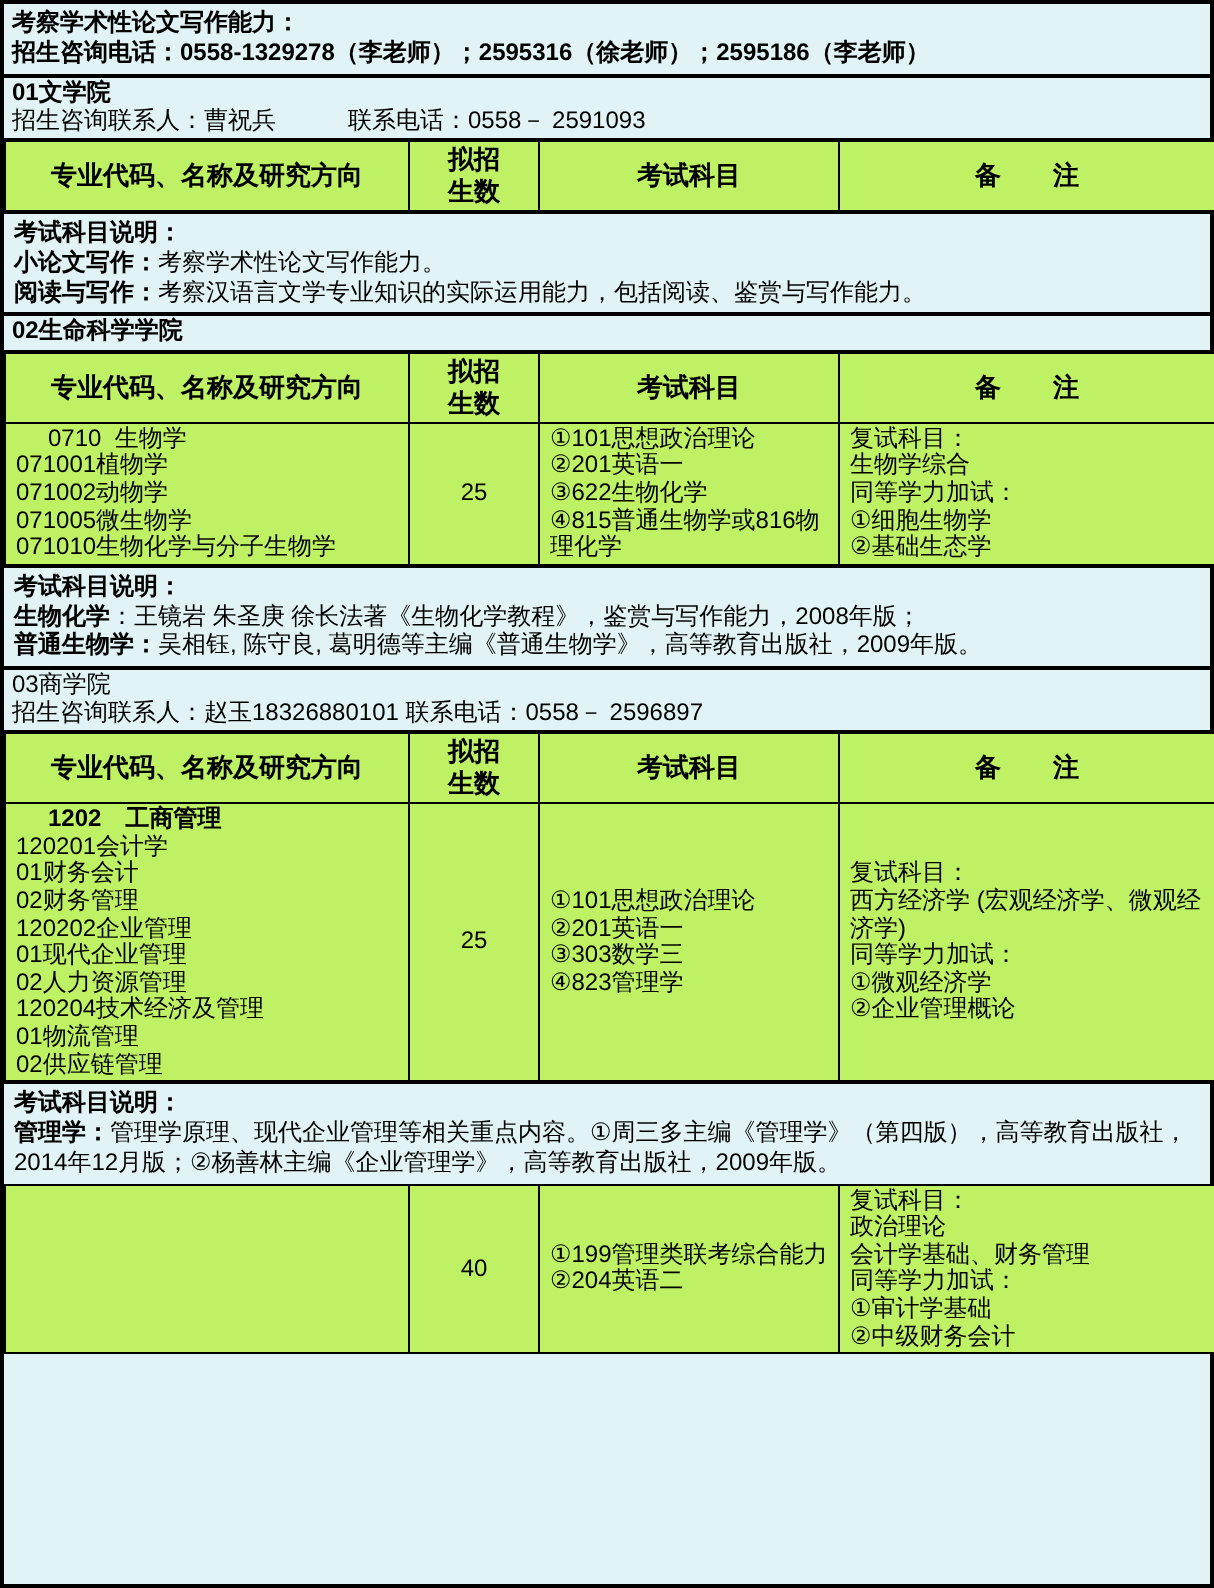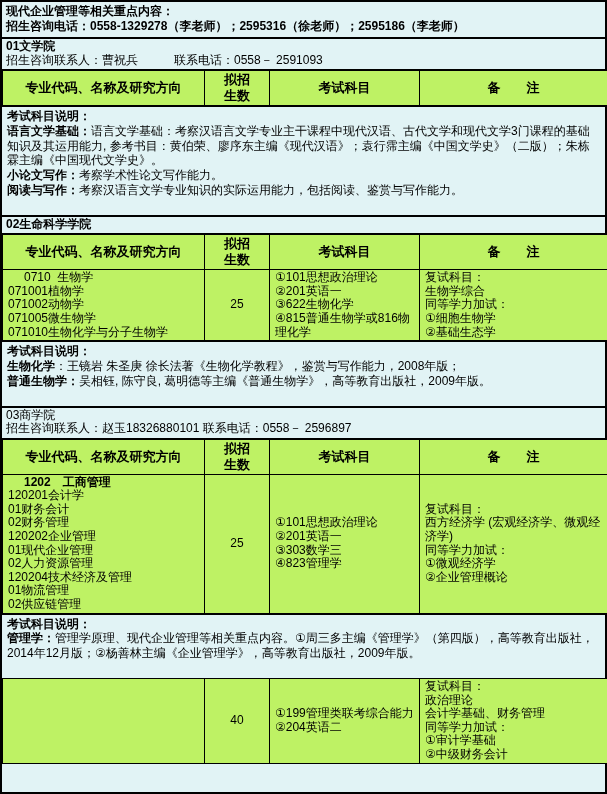--- a/index.html
+++ b/index.html
@@ -83,7 +83,7 @@
 <div class="page">
 
   <div class="top-block">
-    <div>现代企业管理等相关重点内容：</div>
+    <div>考察学术性论文写作能力：</div>
     <div>招生咨询电话：0558-1329278（李老师）；2595316（徐老师）；2595186（李老师）</div>
   </div>
 

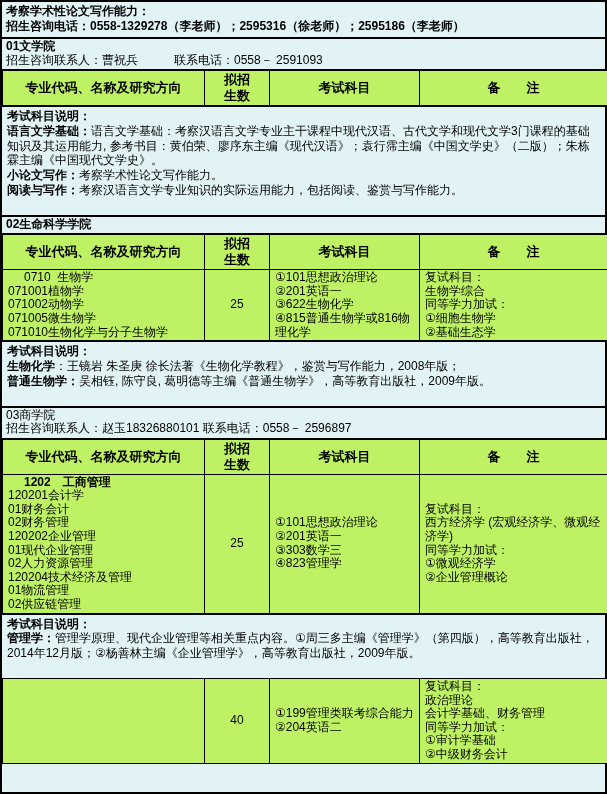--- a/index.html
+++ b/index.html
@@ -70,7 +70,7 @@
   .row-t4 td { height:74px; }
 
   .notes {
-    padding:2px 5px 17px 5px;
+    padding:2px 5px 3px 5px;
     border-top:1px solid #000;
     line-height:14.8px;
   }

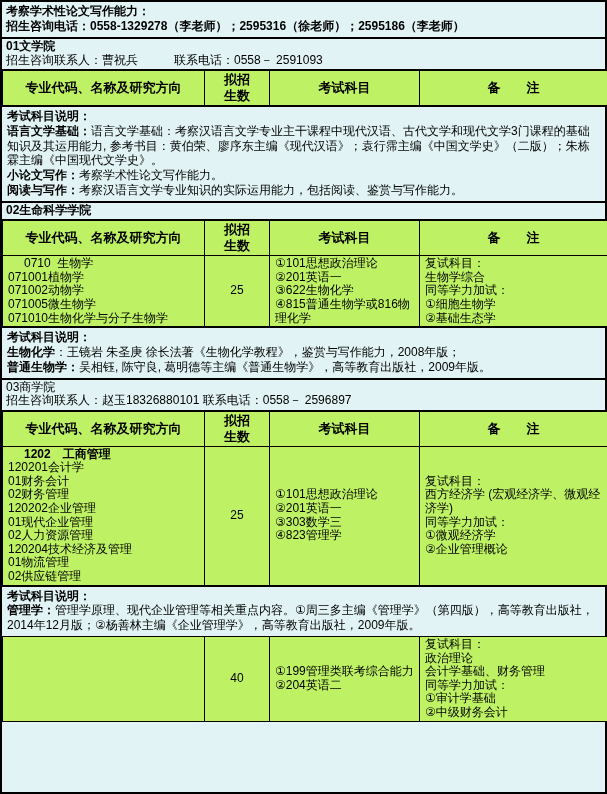--- a/index.html
+++ b/index.html
@@ -112,7 +112,6 @@
 
   <div class="notes">
     <div class="ntitle">考试科目说明：</div>
-    <div class="note-line"><span class="bold">语言文学基础：</span><span>语言文学基础：考察汉语言文学专业主干课程中现代汉语、古代文学和现代文学3门课程的基础知识及其运用能力, 参考书目：黄伯荣、廖序东主编《现代汉语》；袁行霈主编《中国文学史》（二版）；朱栋霖主编《中国现代文学史》。</span></div>
     <div class="note-line"><span class="bold">小论文写作：</span><span>考察学术性论文写作能力。</span></div>
     <div class="note-line"><span class="bold">阅读与写作：</span><span>考察汉语言文学专业知识的实际运用能力，包括阅读、鉴赏与写作能力。</span></div>
   </div>

